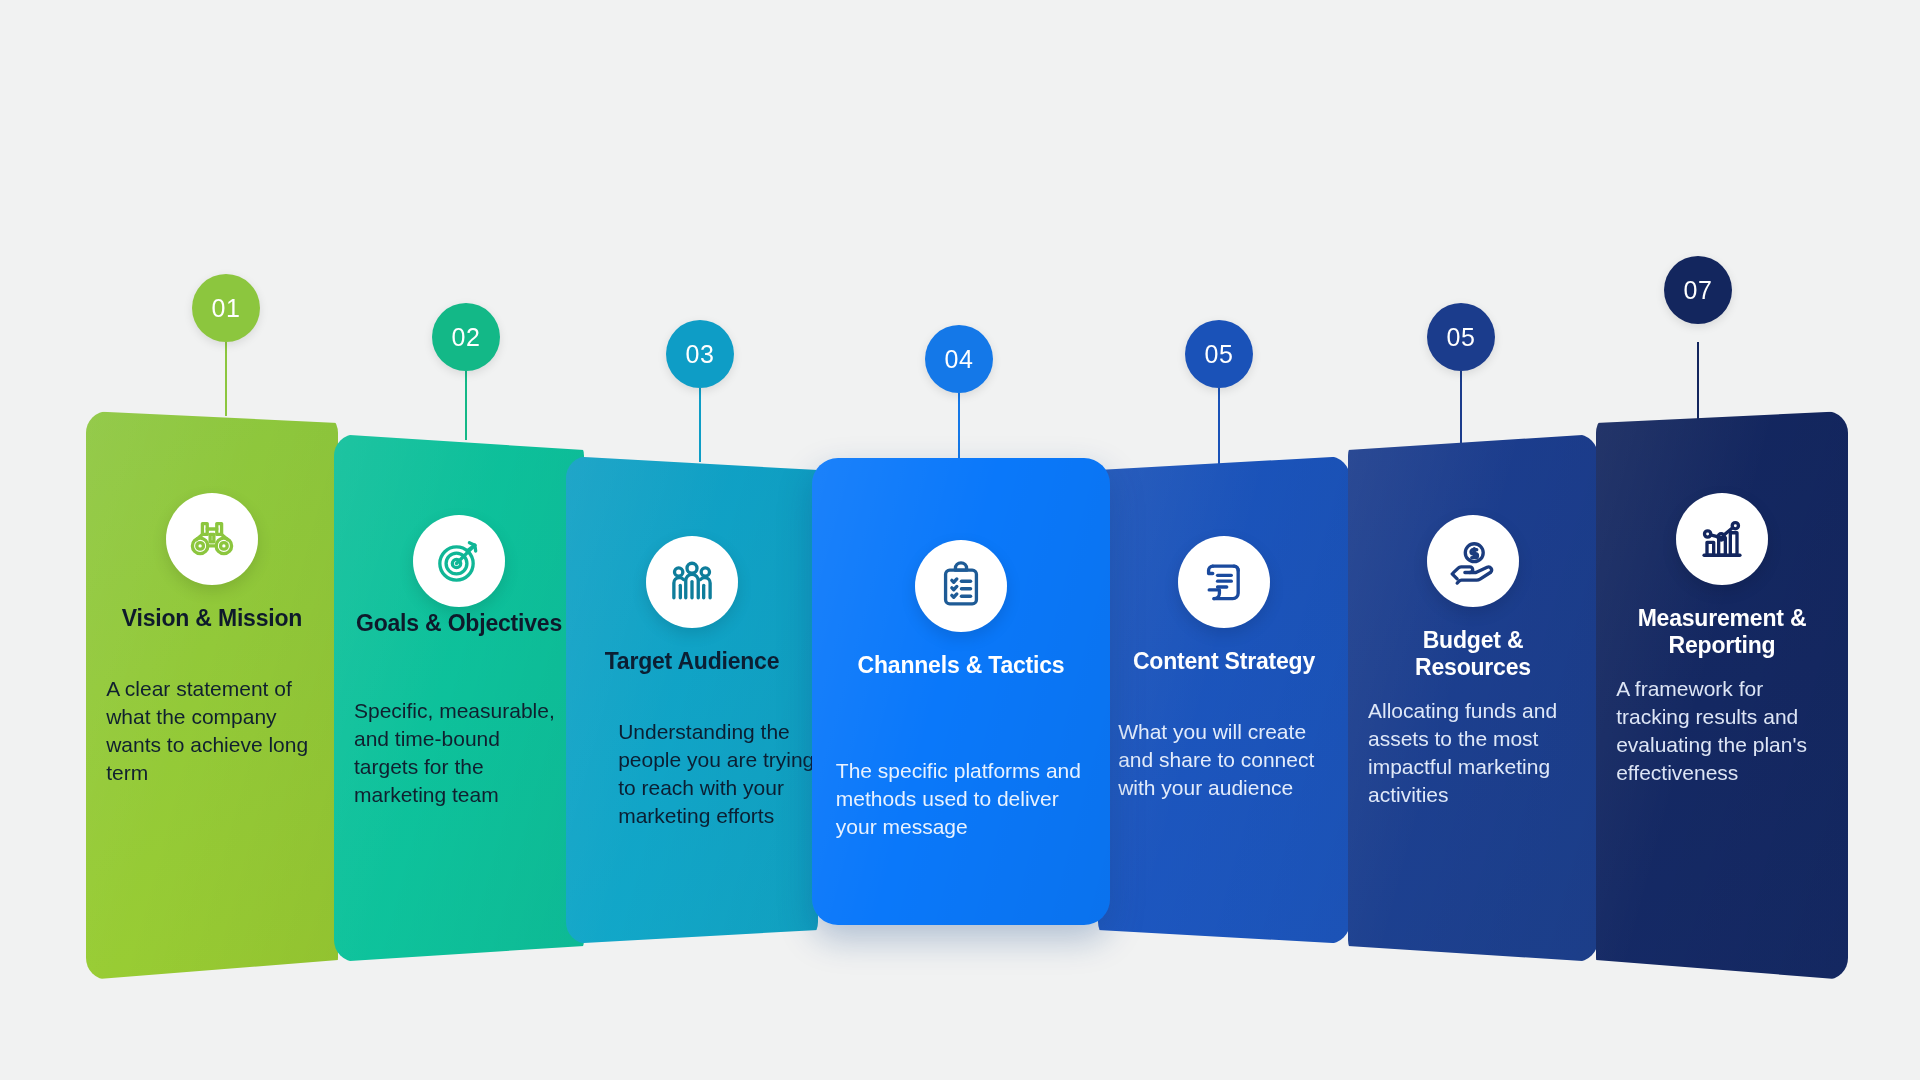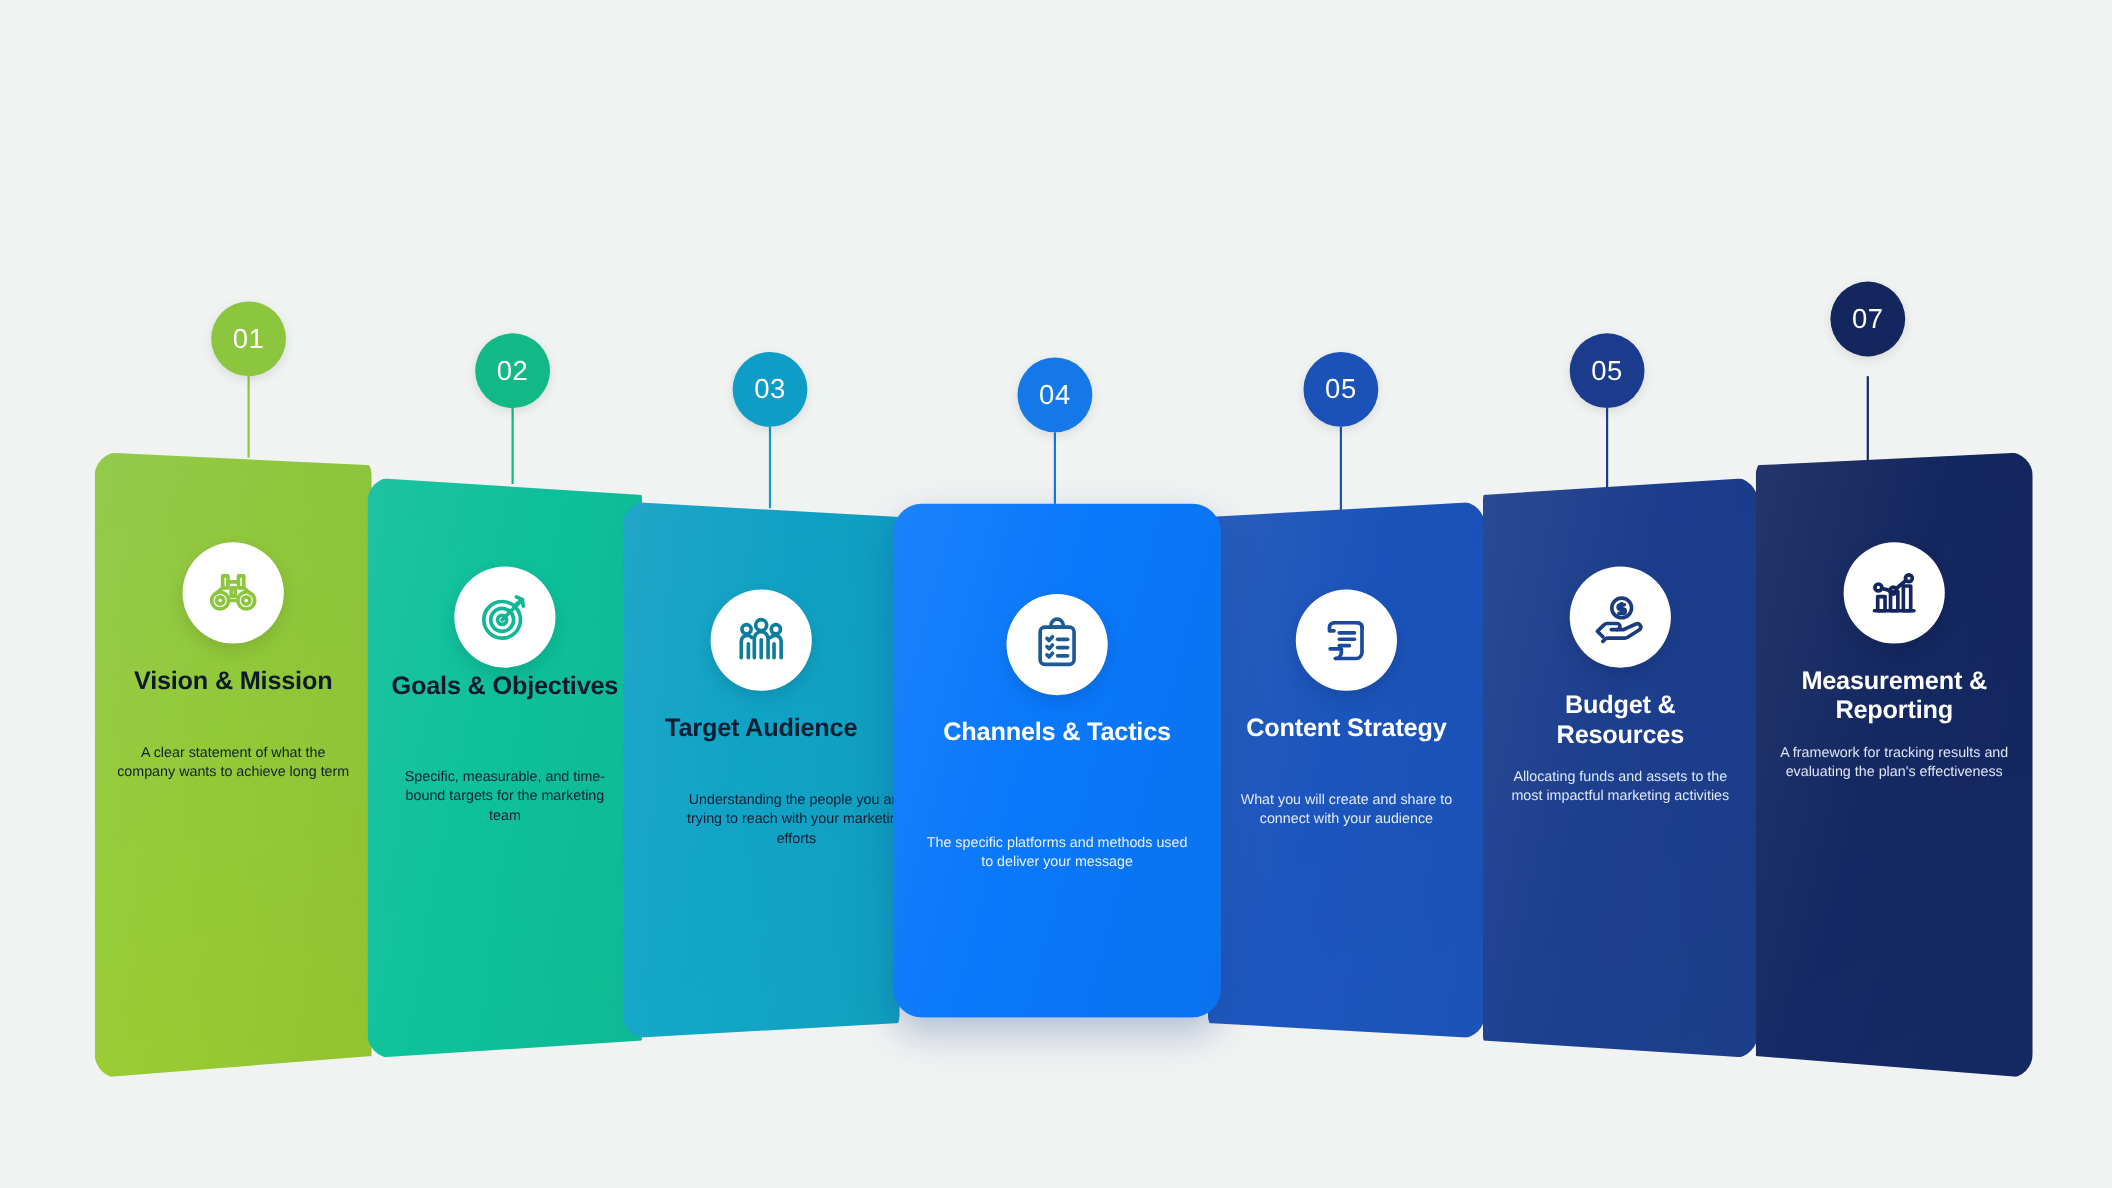--- a/index.html
+++ b/index.html
@@ -91,8 +91,7 @@
   .card-desc {
     position: relative;
     z-index: 2;
-    text-align: center;
-    font-size: 13px;
+    font-size: 21px;
     font-weight: 400;
     line-height: 1.33;
     width: 84%;

